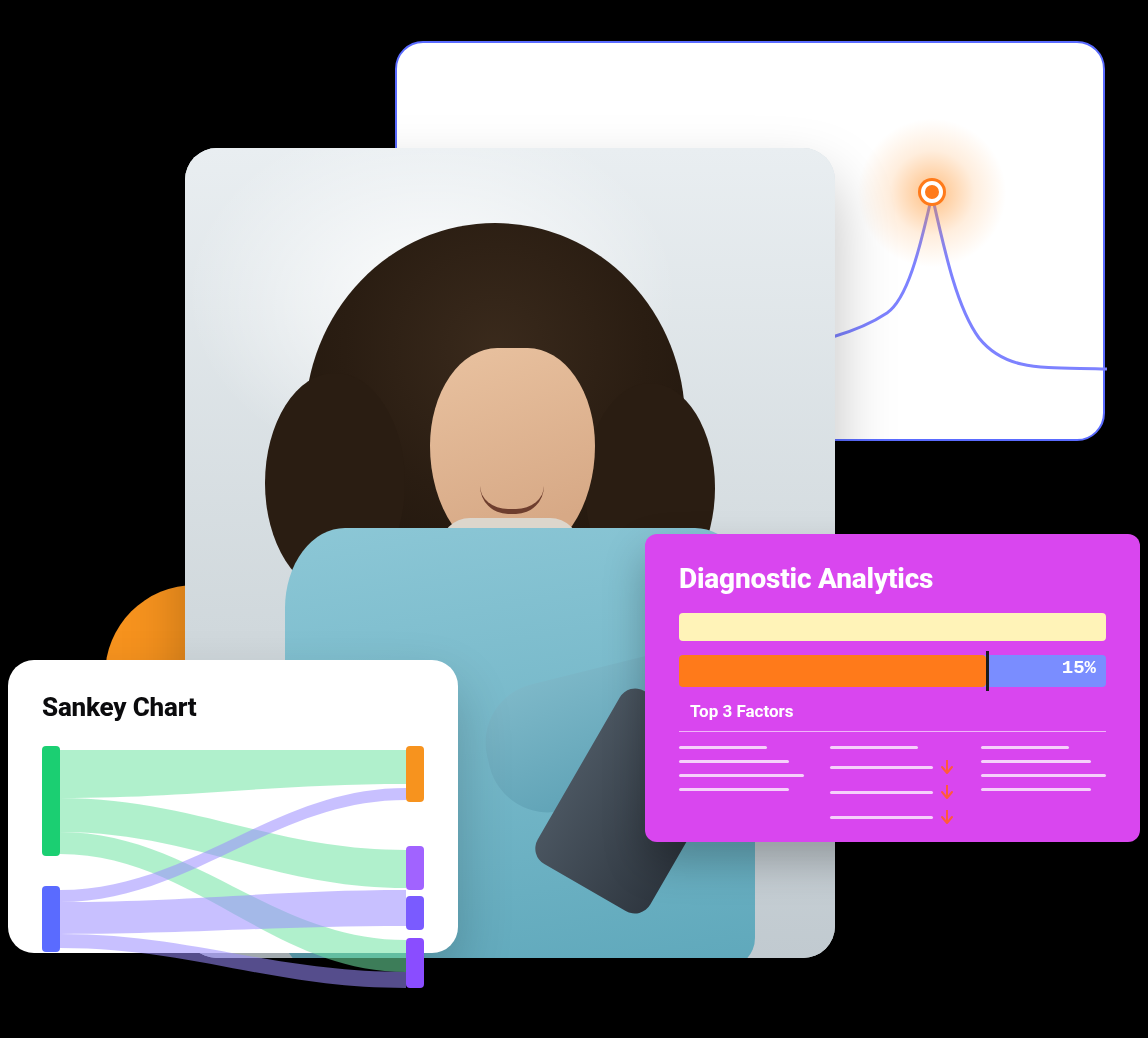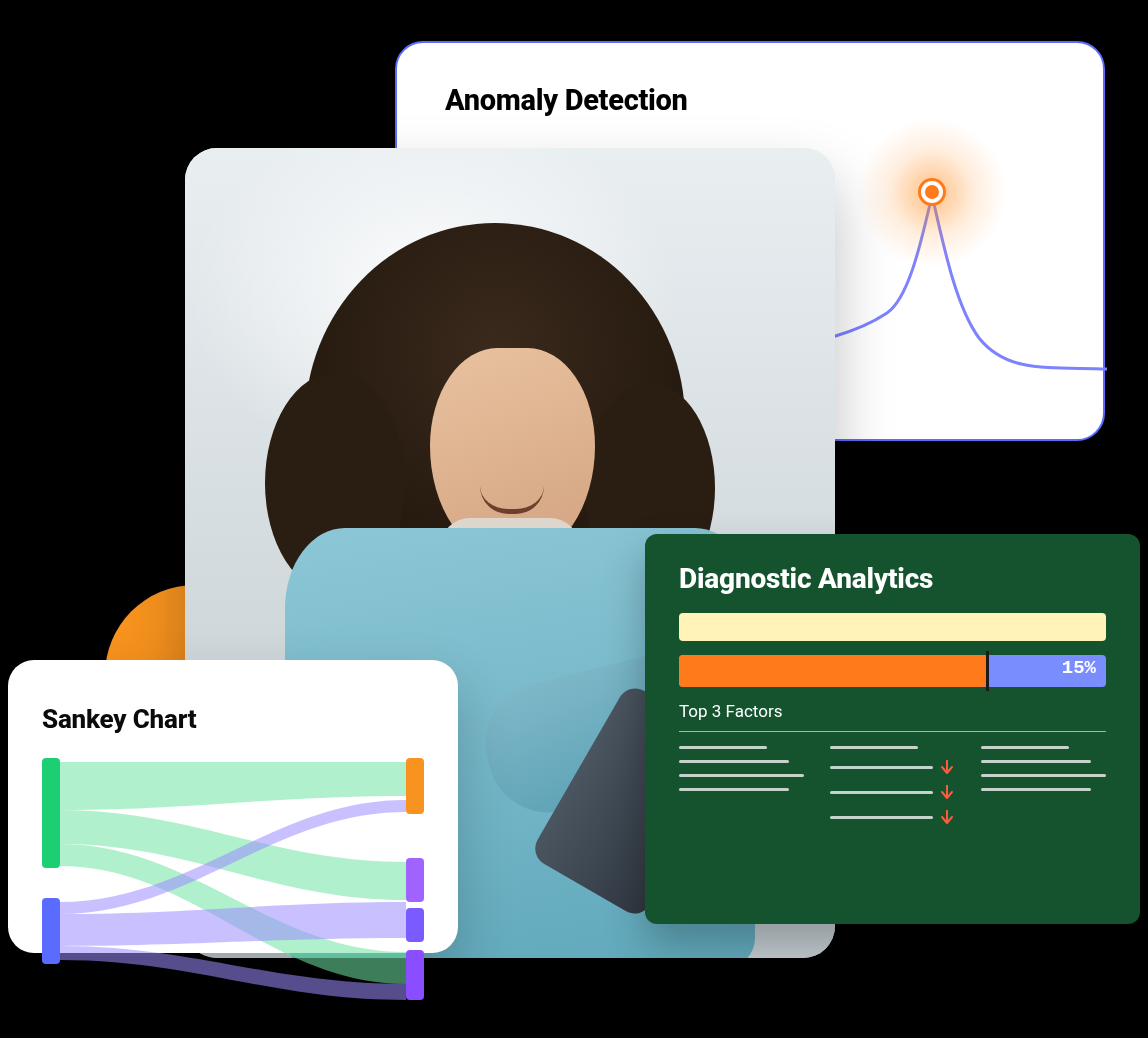--- a/index.html
+++ b/index.html
@@ -252,7 +252,6 @@
   <div class="accent-circle"></div>
 
   <div class="card-anomaly">
-    <h2>Anomaly Detection</h2>
     <div class="anom-chart">
       <div class="an-glow"></div>
       <svg viewBox="0 0 710 310" width="710" height="310">

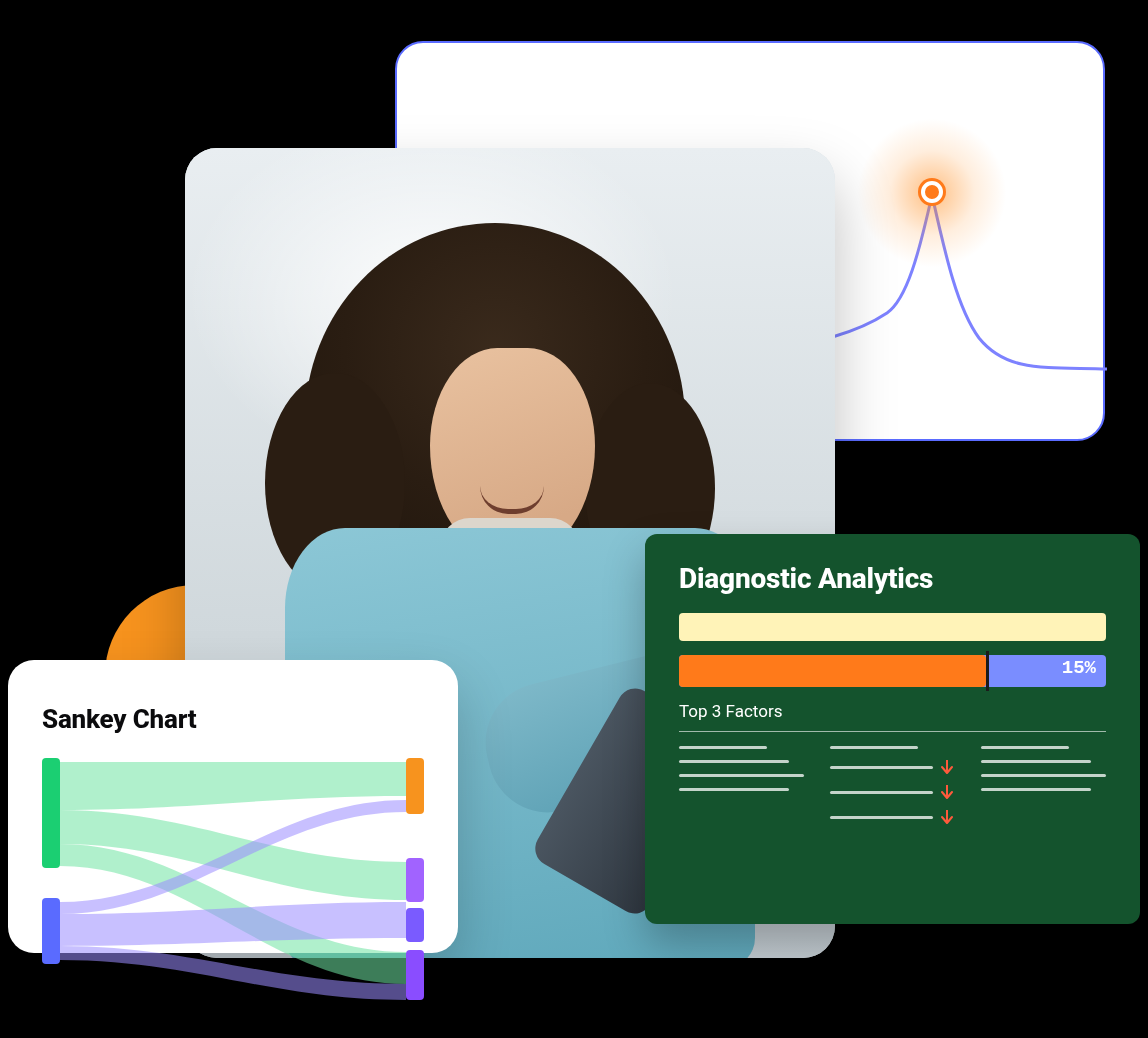--- a/index.html
+++ b/index.html
@@ -182,8 +182,8 @@
     left: 645px;
     top: 534px;
     width: 495px;
-    height: 390px;
-    background:#14532d;
+    height: 308px;
+    background:#d946ef;
     border-radius: 12px;
     padding: 28px 34px 26px;
     color:#fff;

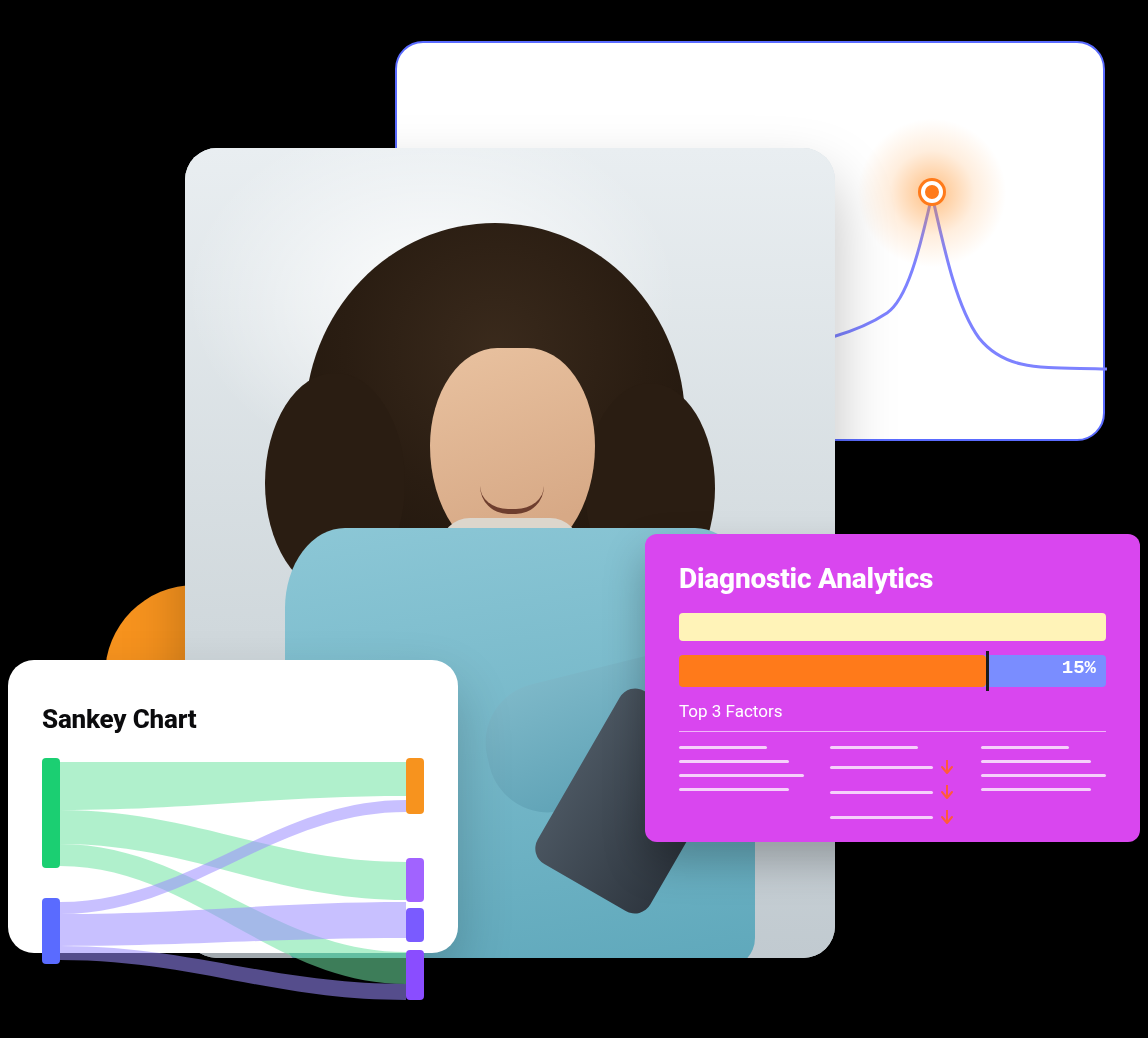--- a/index.html
+++ b/index.html
@@ -154,7 +154,7 @@
     height: 293px;
     background:#fff;
     border-radius: 26px;
-    padding: 44px 34px 26px;
+    padding: 32px 34px 26px;
     box-shadow: 0 25px 55px rgba(0,0,0,.2);
   }
   .card-sankey h2{

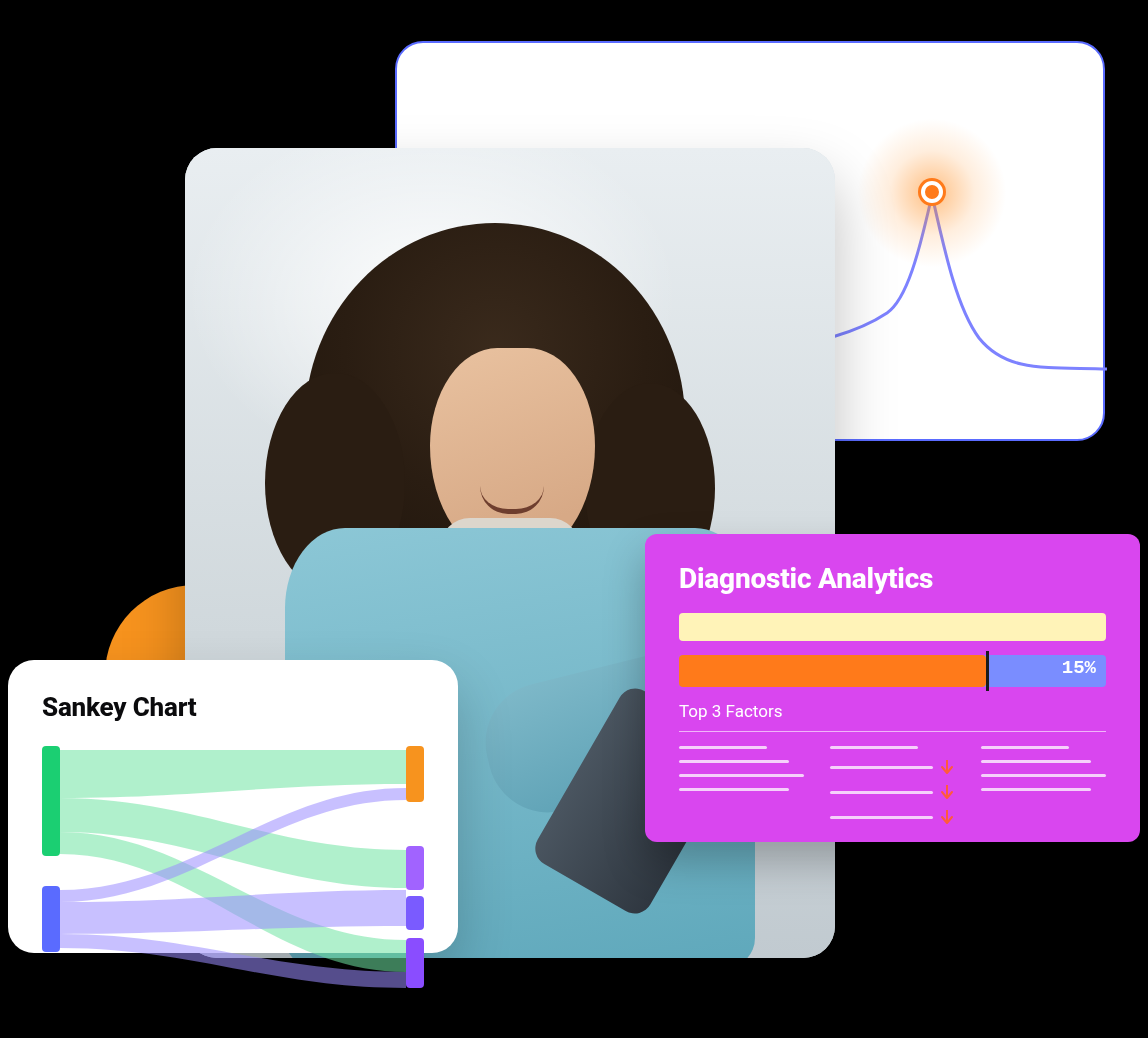--- a/index.html
+++ b/index.html
@@ -213,8 +213,8 @@
   }
   .factors-title{
     font-size:17px;
-    margin:14px 0 10px;
-    font-weight:400;
+    margin:14px 11px 10px;
+    font-weight:700;
   }
   .factors-line{
     height:1px;

